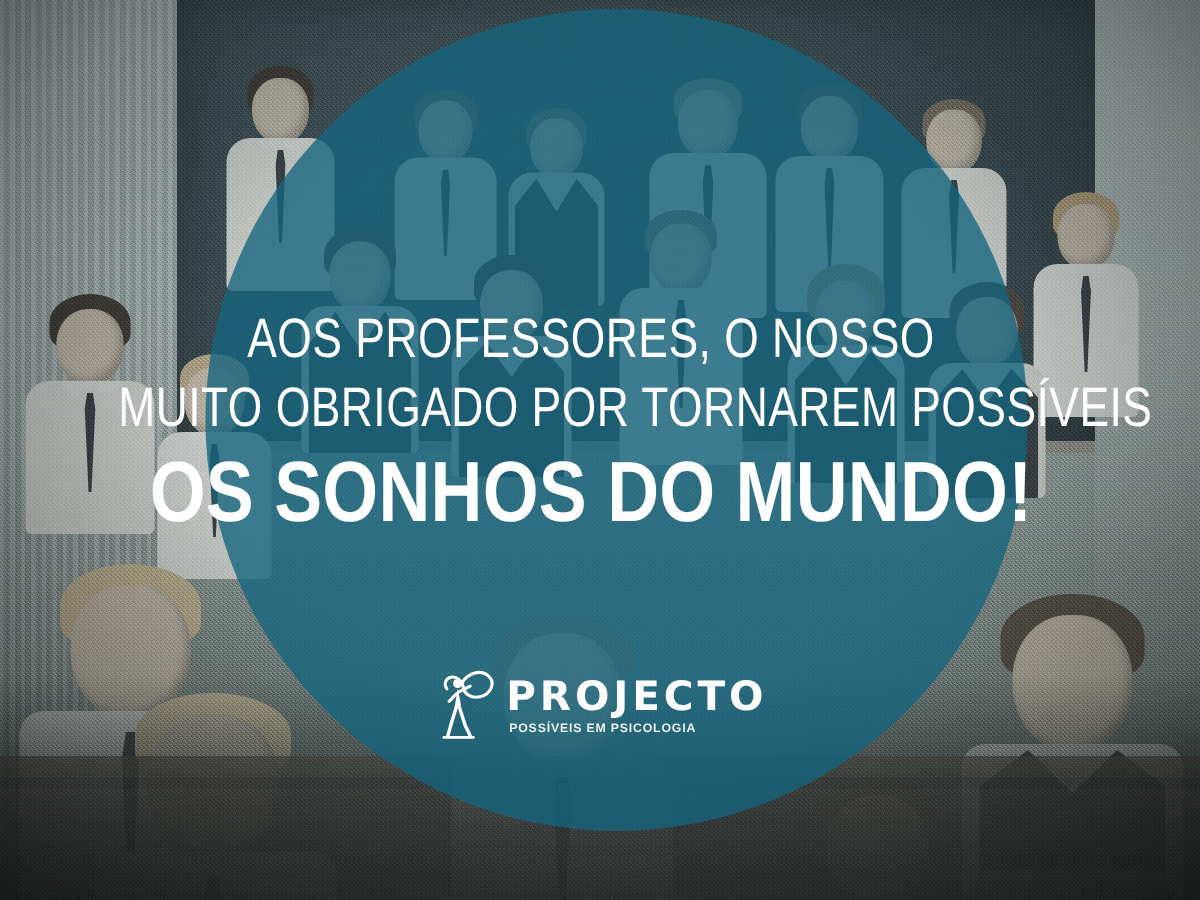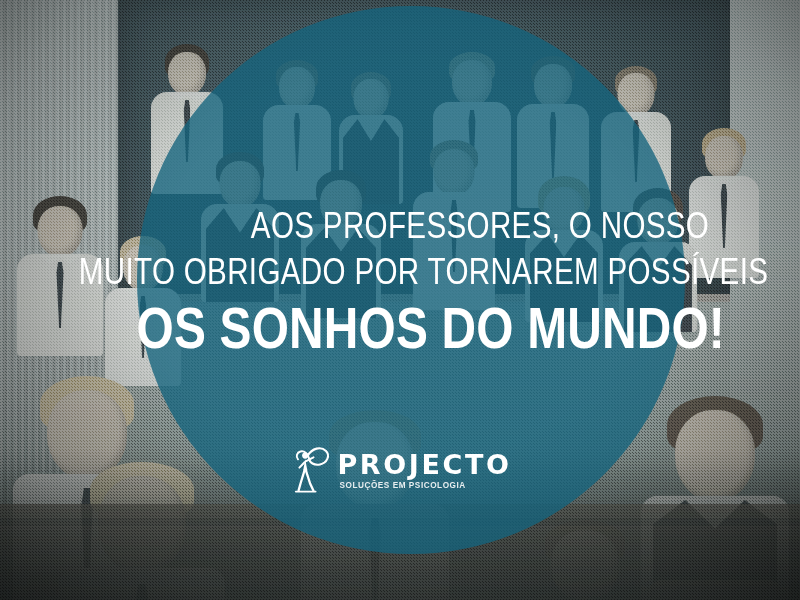--- a/index.html
+++ b/index.html
@@ -172,7 +172,7 @@
     position: absolute;
     left: 0; right: 12px;
     top: 204px;
-    text-align: right;
+    text-align: center;
     color: #ffffff;
   }
   .hl-line {

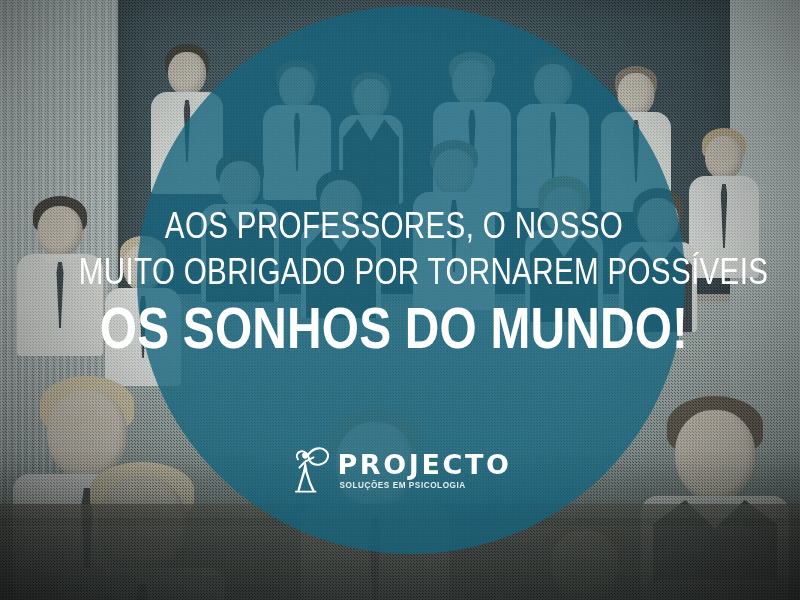--- a/index.html
+++ b/index.html
@@ -424,7 +424,7 @@
     </svg>
     <div class="logo-text">
       <div class="logo-word">PROJECTO</div>
-      <div class="logo-tag">SOLUÇÕES EM PSICOLOGIA</div>
+      <div class="logo-tag">POSSÍVEIS EM PSICOLOGIA</div>
     </div>
   </div>
 

